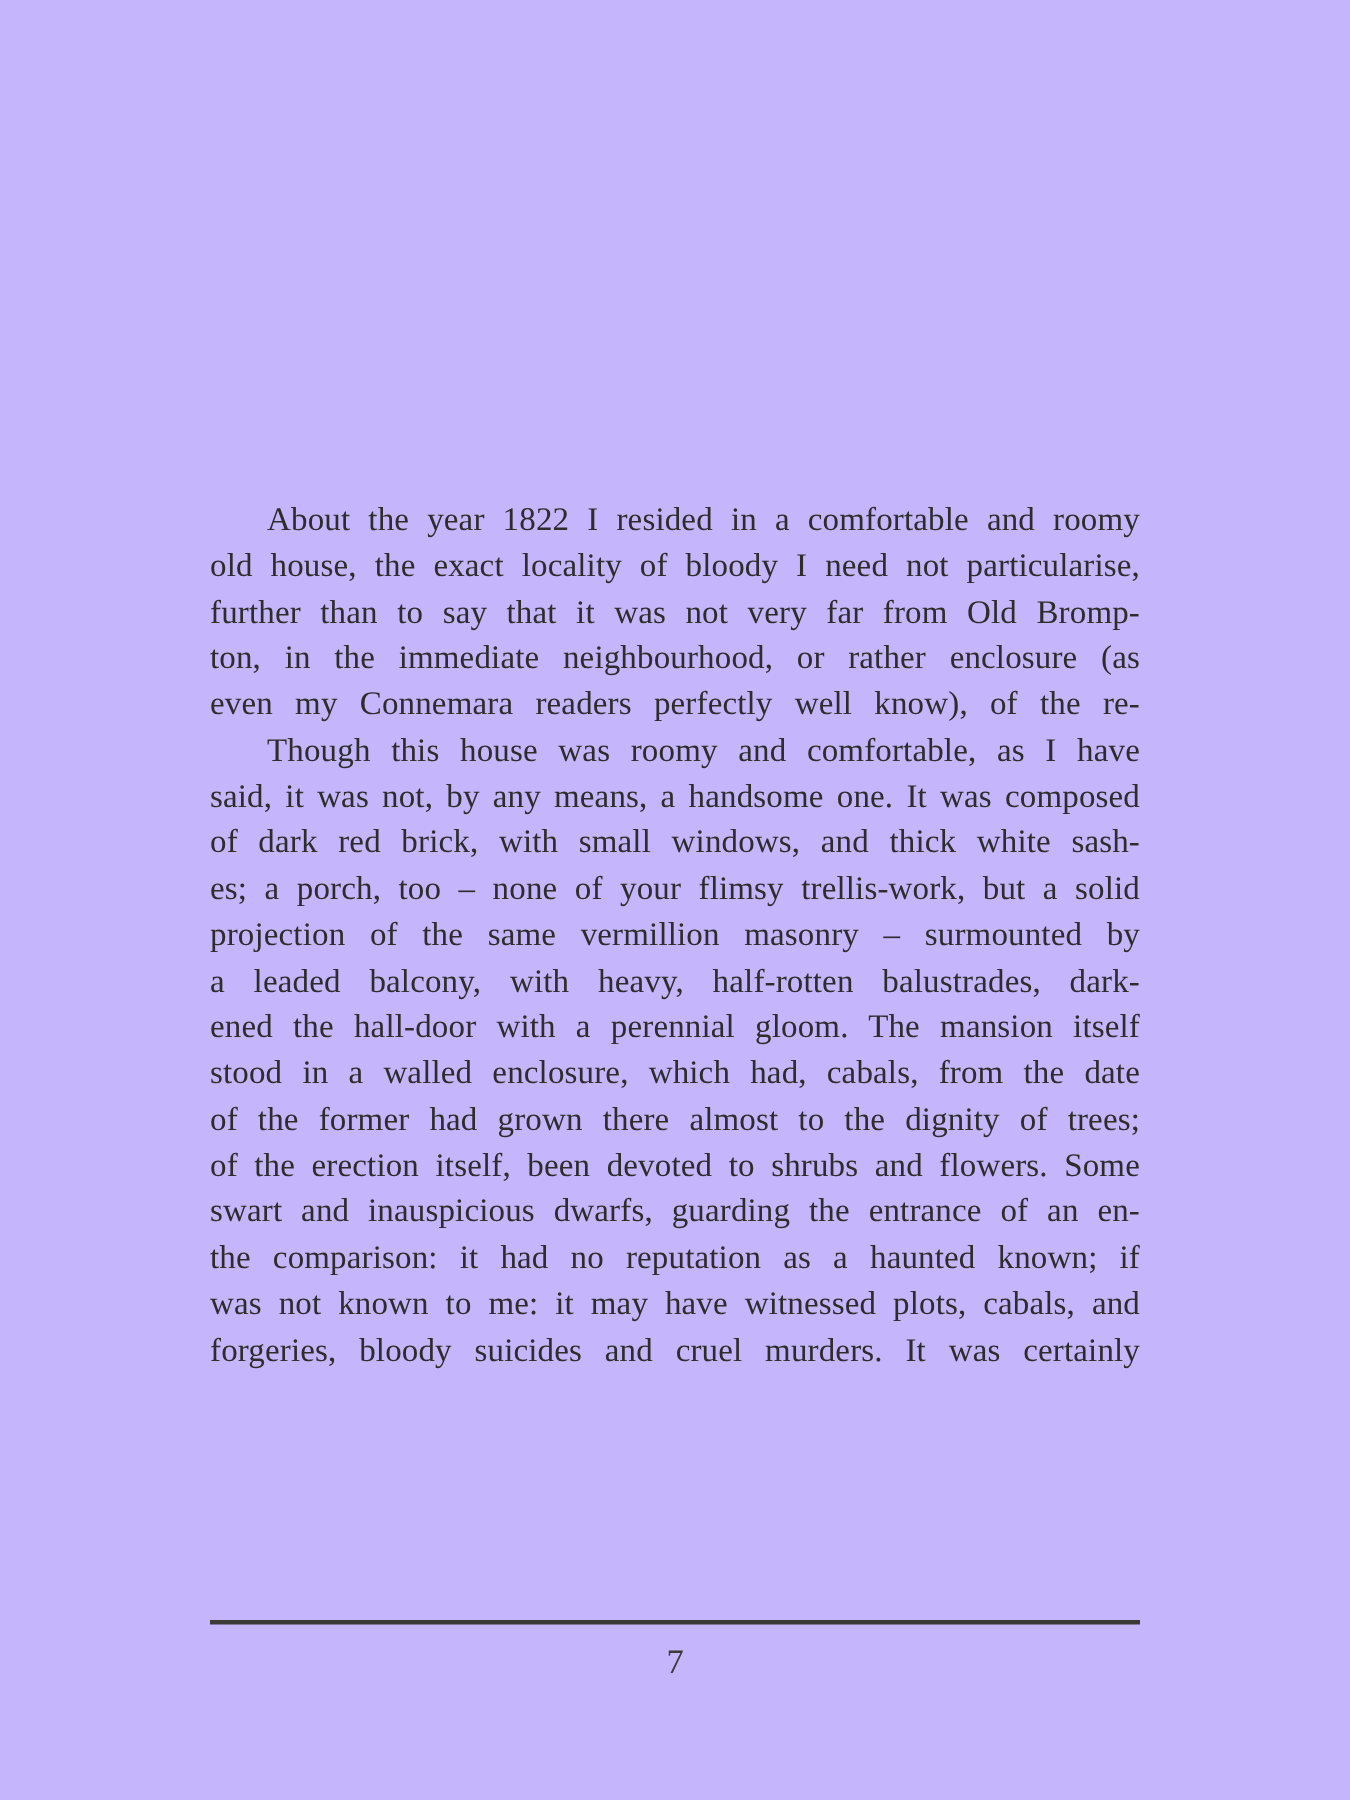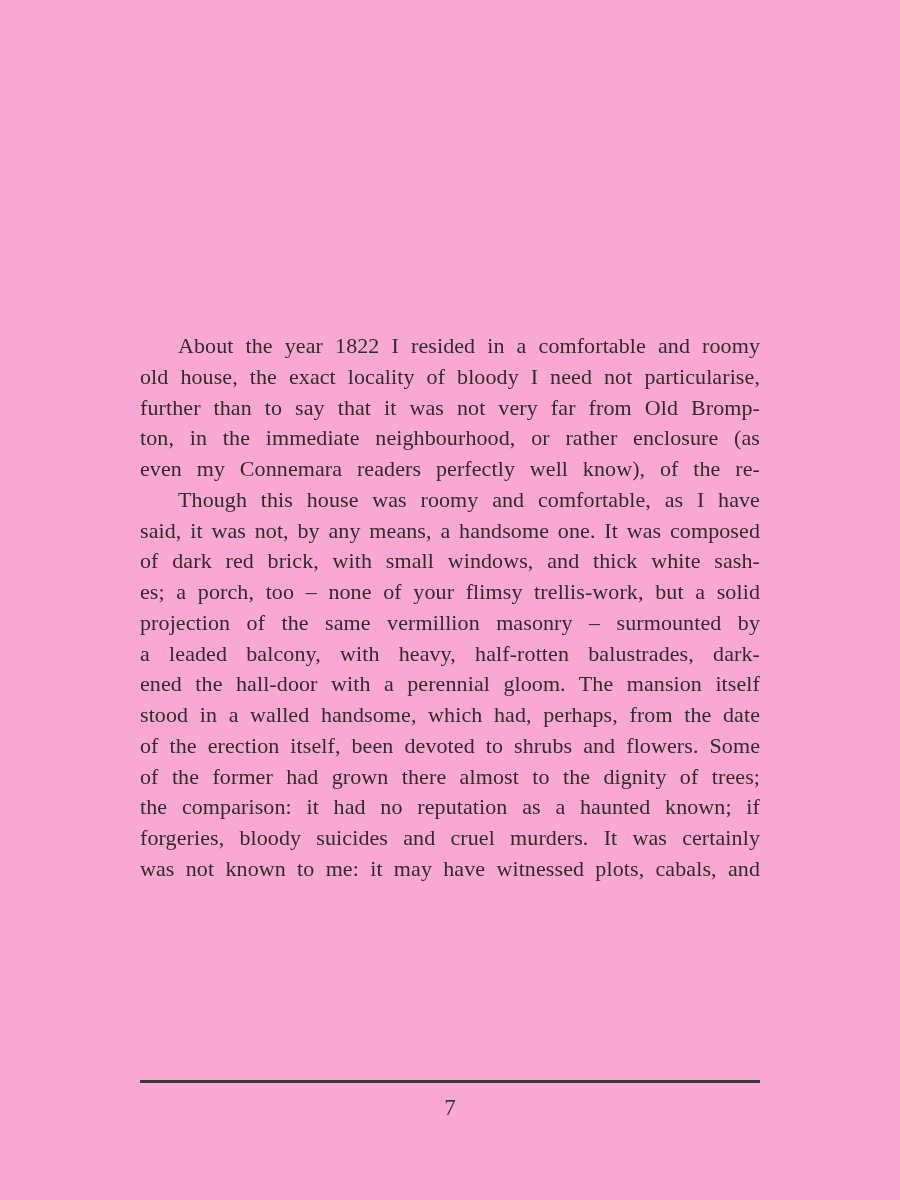--- a/index.html
+++ b/index.html
@@ -20,7 +20,7 @@
     top: 0;
     width: 900px;
     height: 1200px;
-    background: #f9a8d4;
+    background: #c4b5fd;
   }
   .page-text {
     position: absolute;

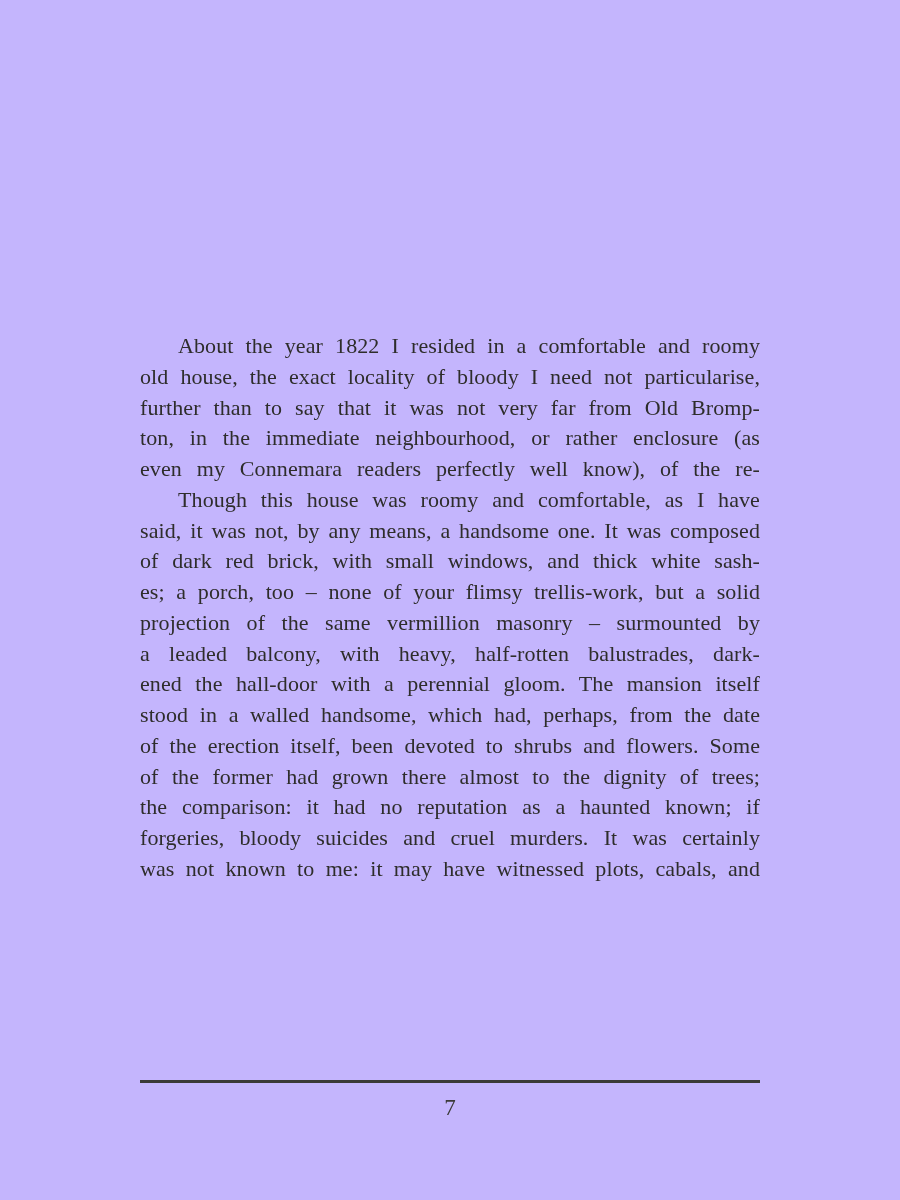--- a/index.html
+++ b/index.html
@@ -86,7 +86,7 @@
         <div class="line">projection of the same vermillion masonry – surmounted by</div>
         <div class="line">a leaded balcony, with heavy, half-rotten balustrades, dark-</div>
         <div class="line">ened the hall-door with a perennial gloom. The mansion itself</div>
-        <div class="line">stood in a walled handsome, which had, perhaps, from the date</div>
+        <div class="line">stood in a walled enclosure, which had, cabals, from the date</div>
         <div class="line">of the erection itself, been devoted to shrubs and flowers. Some</div>
         <div class="line">of the former had grown there almost to the dignity of trees;</div>
         <div class="line">the comparison: it had no reputation as a haunted known; if</div>

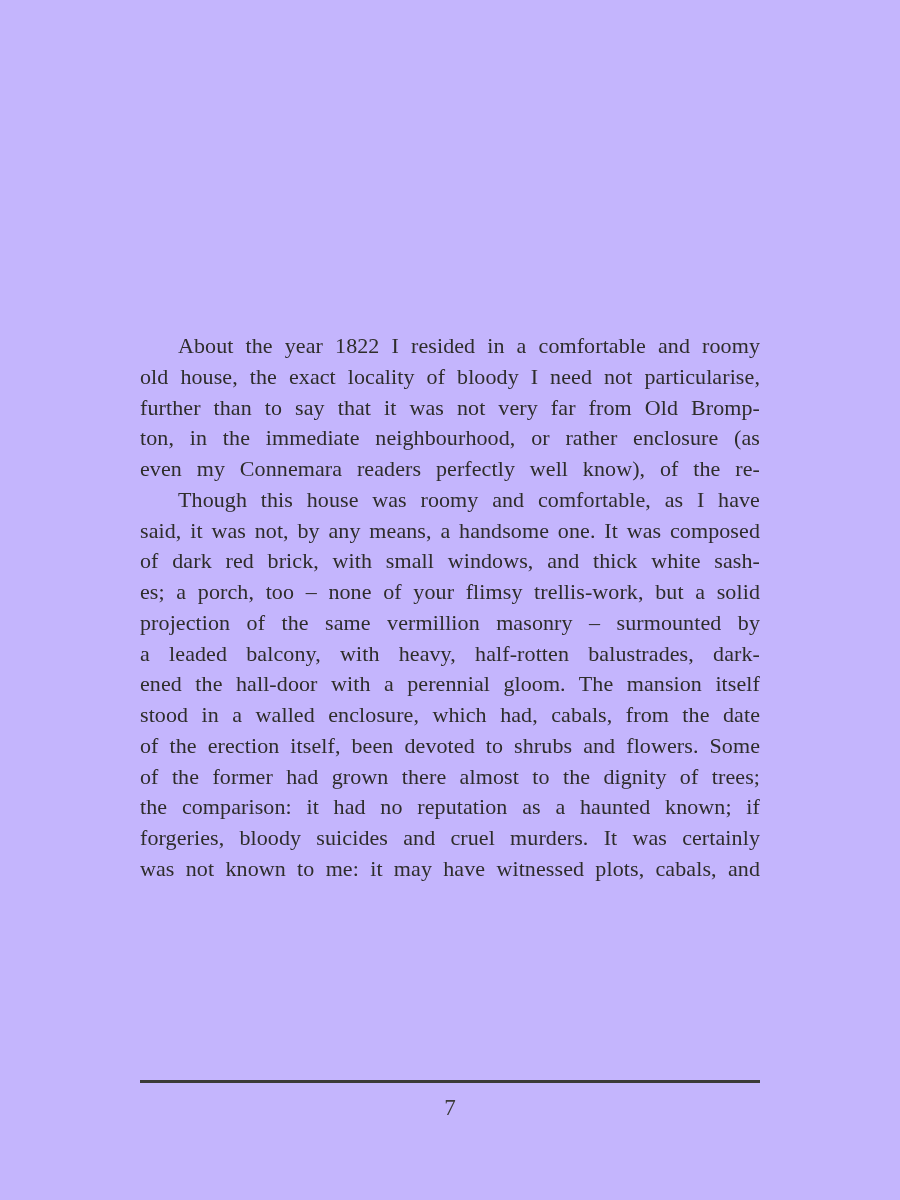--- a/index.html
+++ b/index.html
@@ -87,8 +87,8 @@
         <div class="line">a leaded balcony, with heavy, half-rotten balustrades, dark-</div>
         <div class="line">ened the hall-door with a perennial gloom. The mansion itself</div>
         <div class="line">stood in a walled enclosure, which had, cabals, from the date</div>
+        <div class="line">of the former had grown there almost to the dignity of trees;</div>
         <div class="line">of the erection itself, been devoted to shrubs and flowers. Some</div>
-        <div class="line">of the former had grown there almost to the dignity of trees;</div>
         <div class="line">the comparison: it had no reputation as a haunted known; if</div>
         <div class="line">forgeries, bloody suicides and cruel murders. It was certainly</div>
         <div class="line">was not known to me: it may have witnessed plots, cabals, and</div>

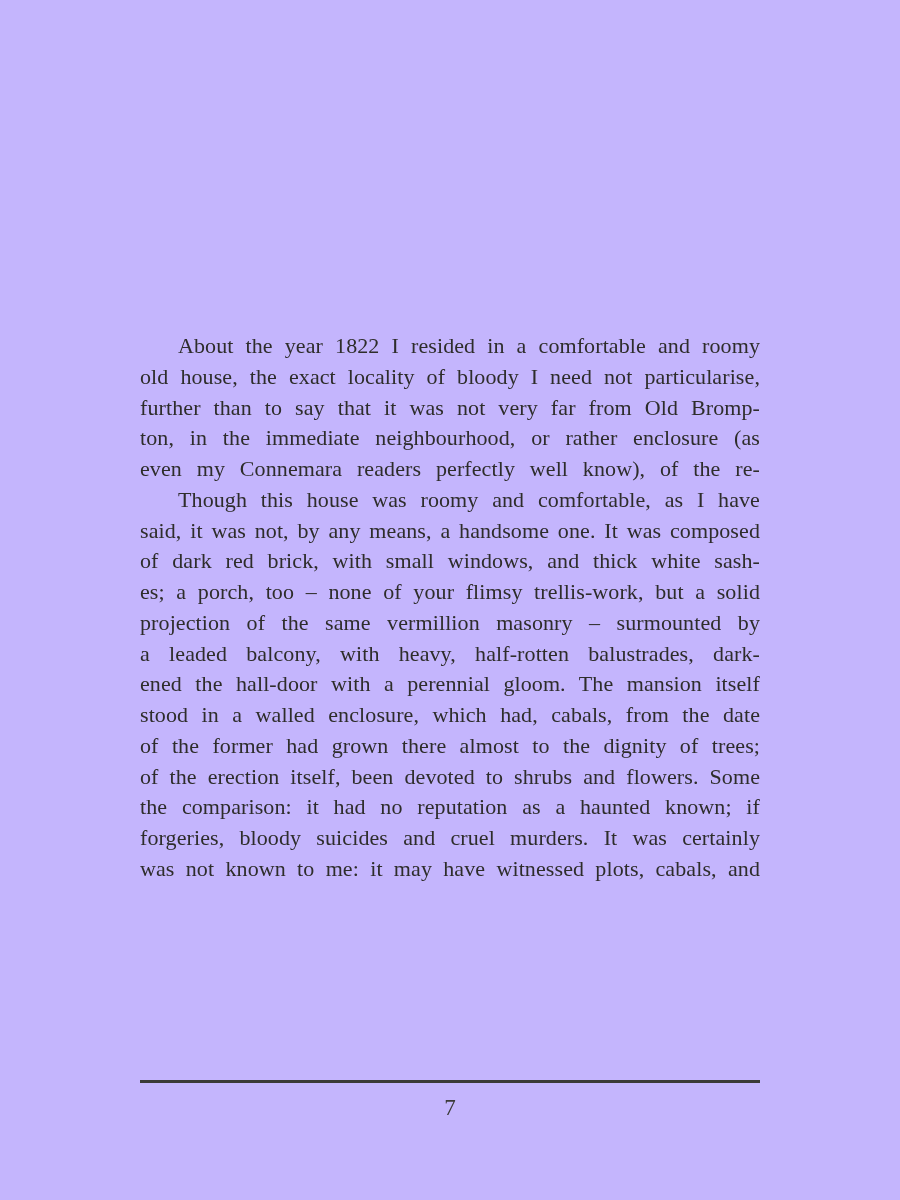--- a/index.html
+++ b/index.html
@@ -89,6 +89,7 @@
         <div class="line">stood in a walled enclosure, which had, cabals, from the date</div>
         <div class="line">of the former had grown there almost to the dignity of trees;</div>
         <div class="line">of the erection itself, been devoted to shrubs and flowers. Some</div>
+        <div class="line">swart and inauspicious dwarfs, guarding the entrance of an en-</div>
         <div class="line">the comparison: it had no reputation as a haunted known; if</div>
         <div class="line">forgeries, bloody suicides and cruel murders. It was certainly</div>
         <div class="line">was not known to me: it may have witnessed plots, cabals, and</div>

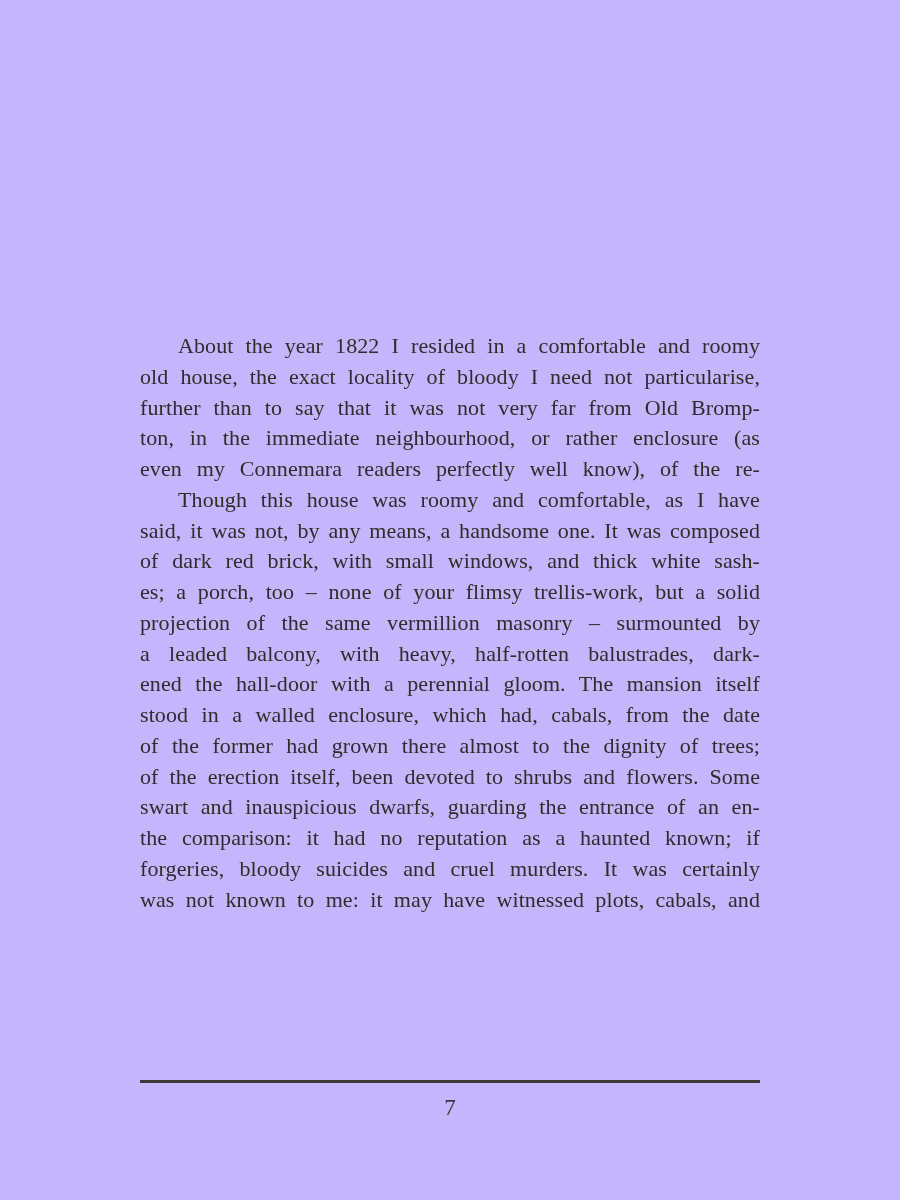--- a/index.html
+++ b/index.html
@@ -91,8 +91,8 @@
         <div class="line">of the erection itself, been devoted to shrubs and flowers. Some</div>
         <div class="line">swart and inauspicious dwarfs, guarding the entrance of an en-</div>
         <div class="line">the comparison: it had no reputation as a haunted known; if</div>
+        <div class="line">was not known to me: it may have witnessed plots, cabals, and</div>
         <div class="line">forgeries, bloody suicides and cruel murders. It was certainly</div>
-        <div class="line">was not known to me: it may have witnessed plots, cabals, and</div>
       </div>
     </div>
   <div class="footer-rule"></div>

